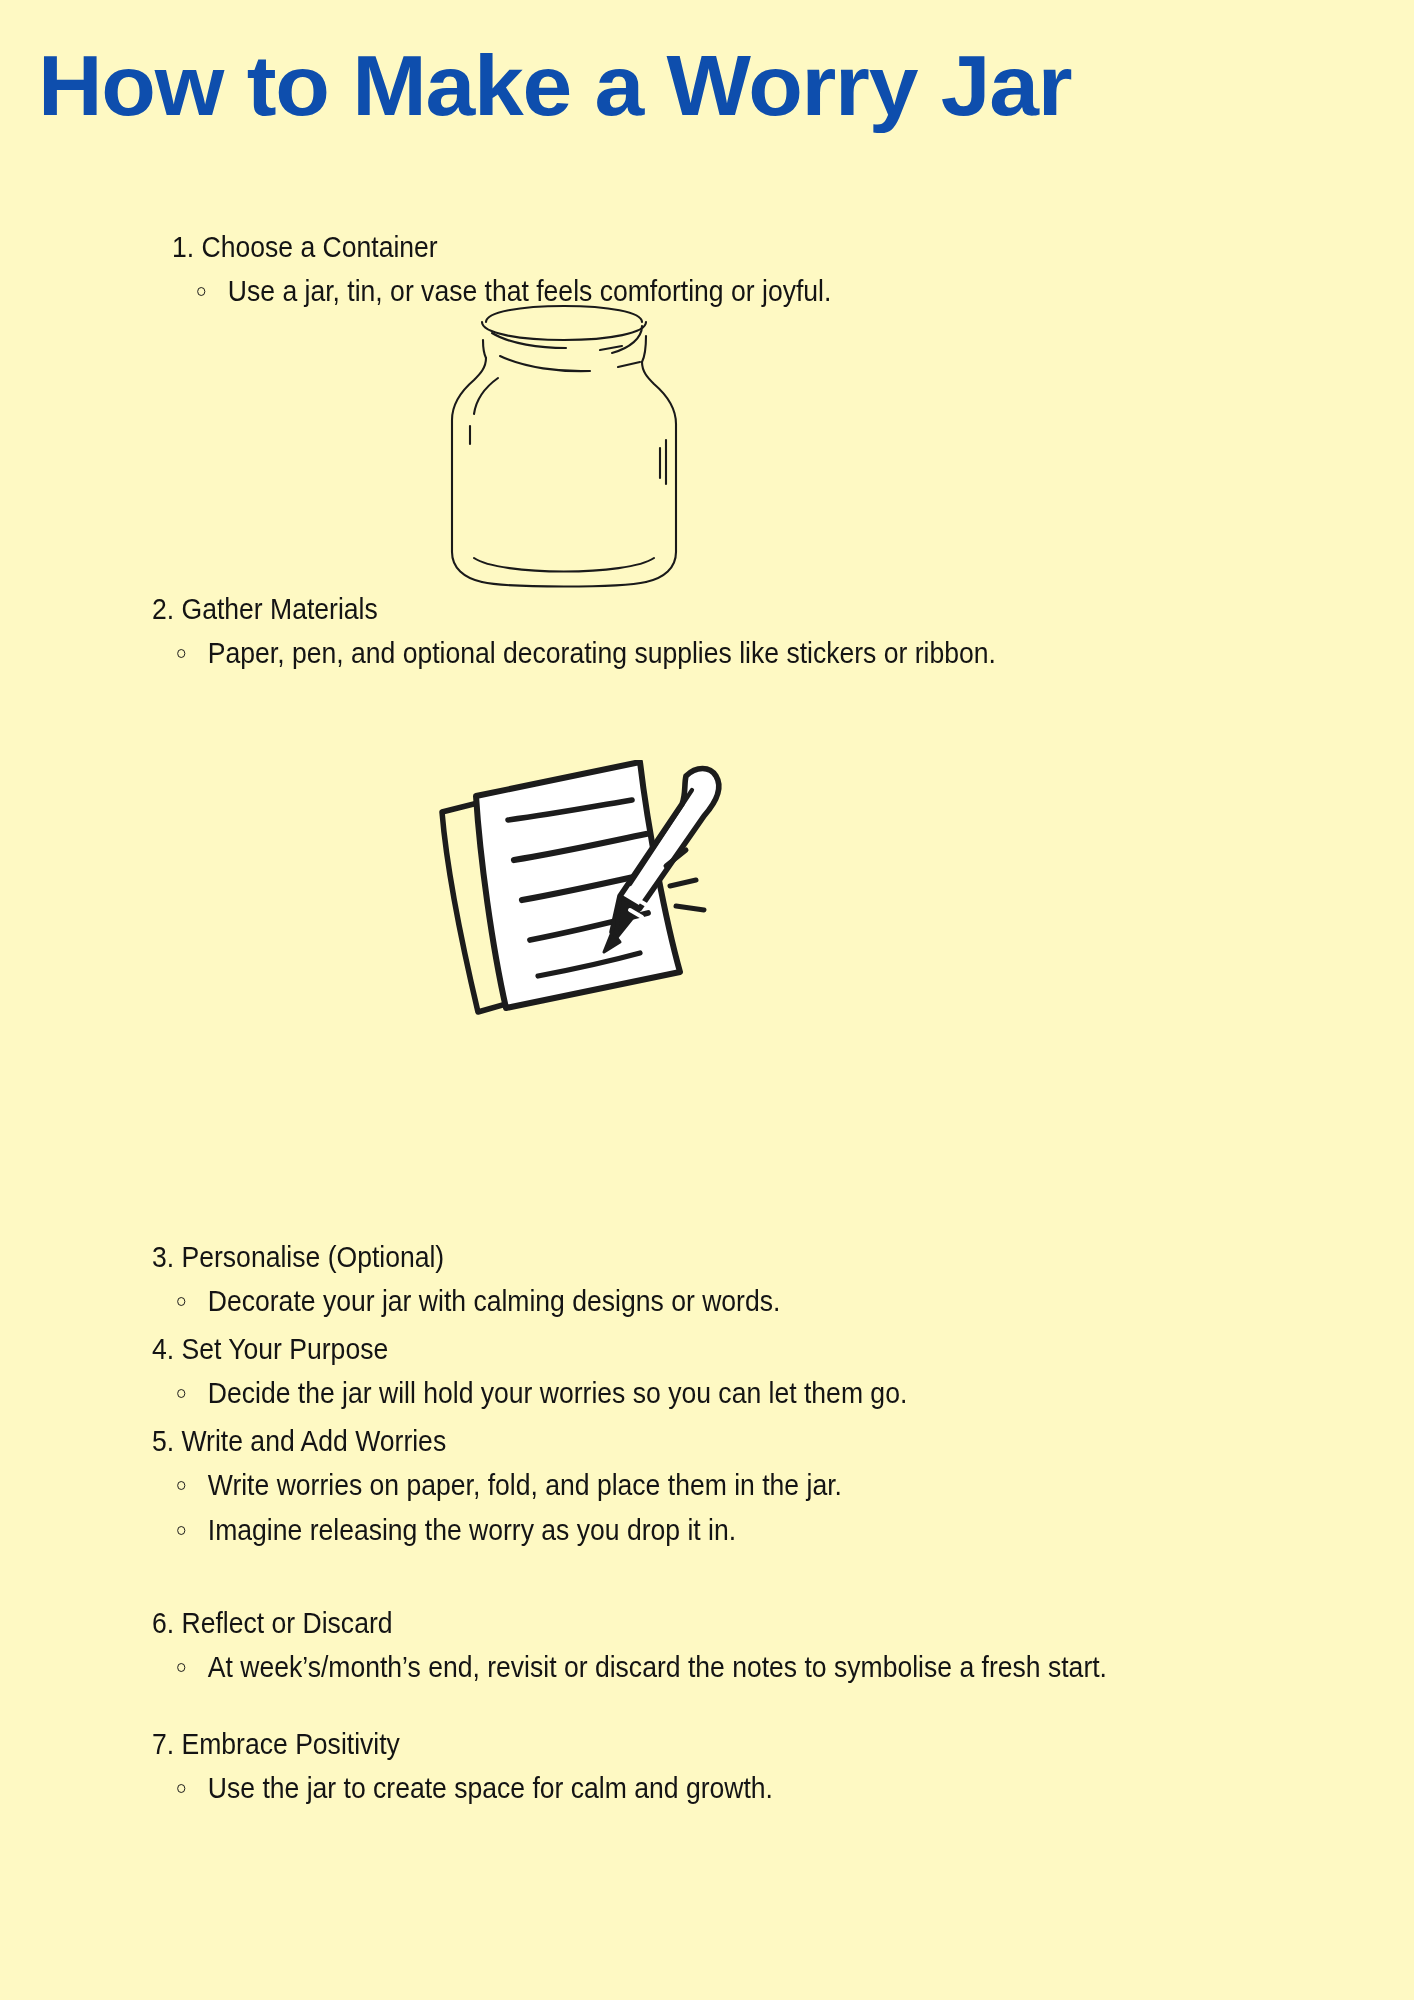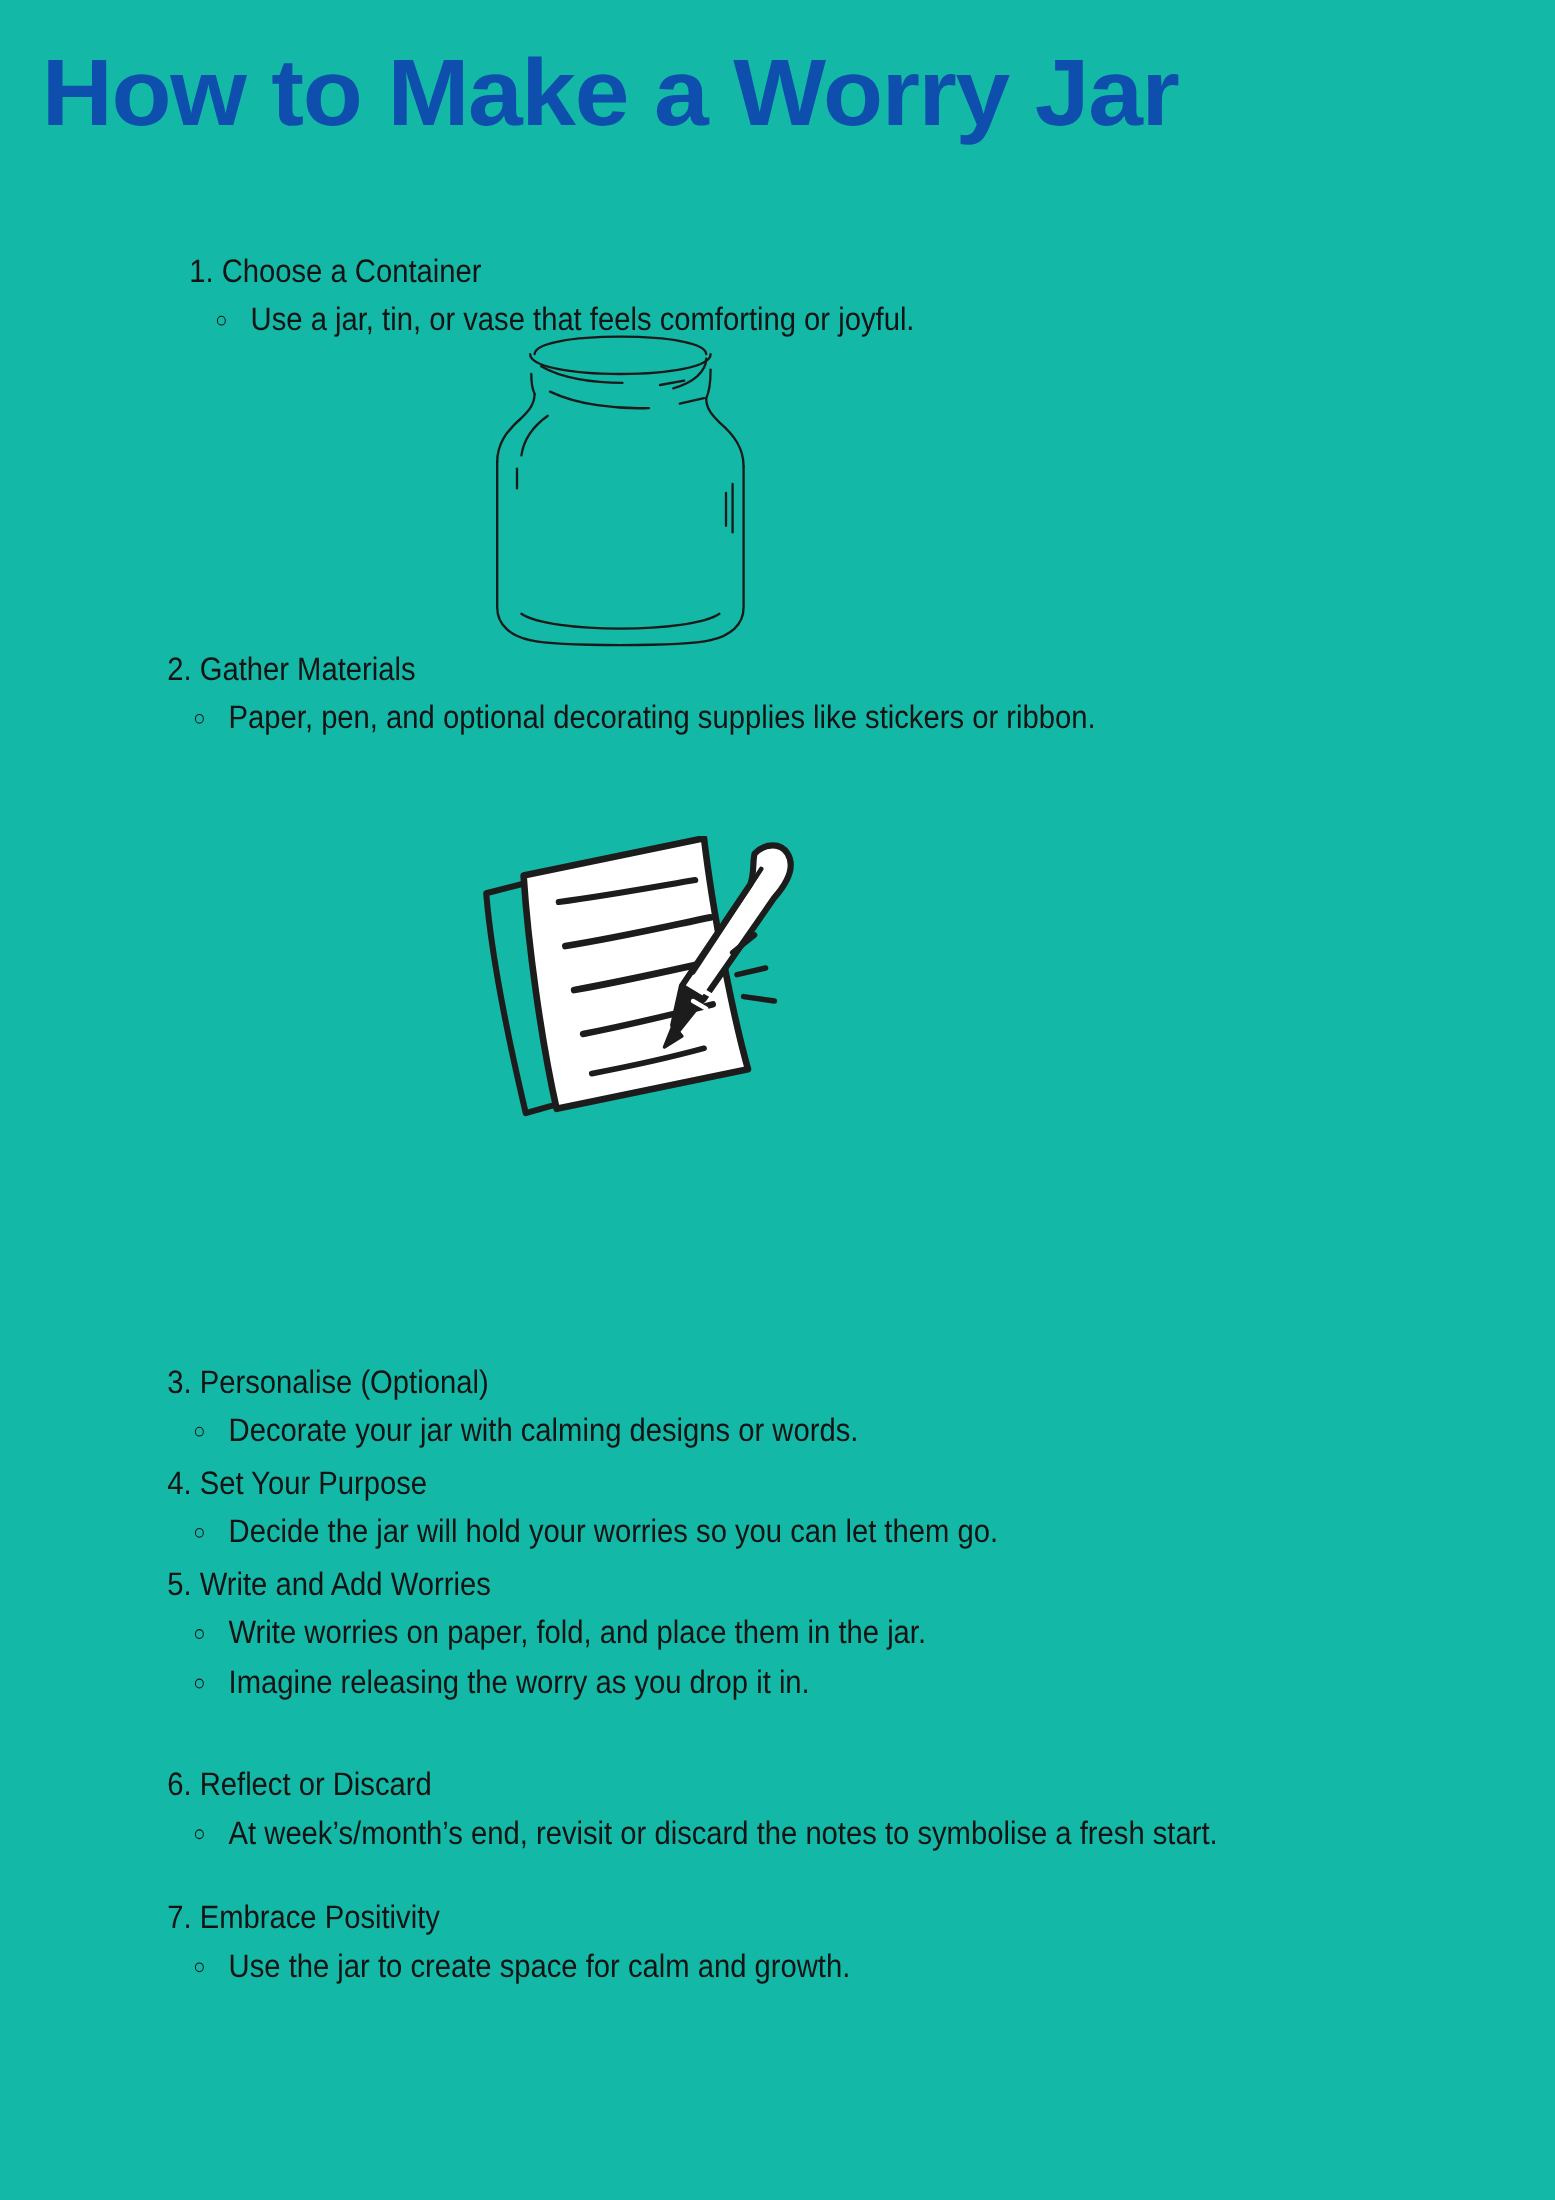--- a/index.html
+++ b/index.html
@@ -11,7 +11,7 @@
     position: relative;
     width: 1414px;
     height: 2000px;
-    background: #14b8a6;
+    background: #fef9c3;
     font-family: "Liberation Sans", sans-serif;
     overflow: hidden;
   }

